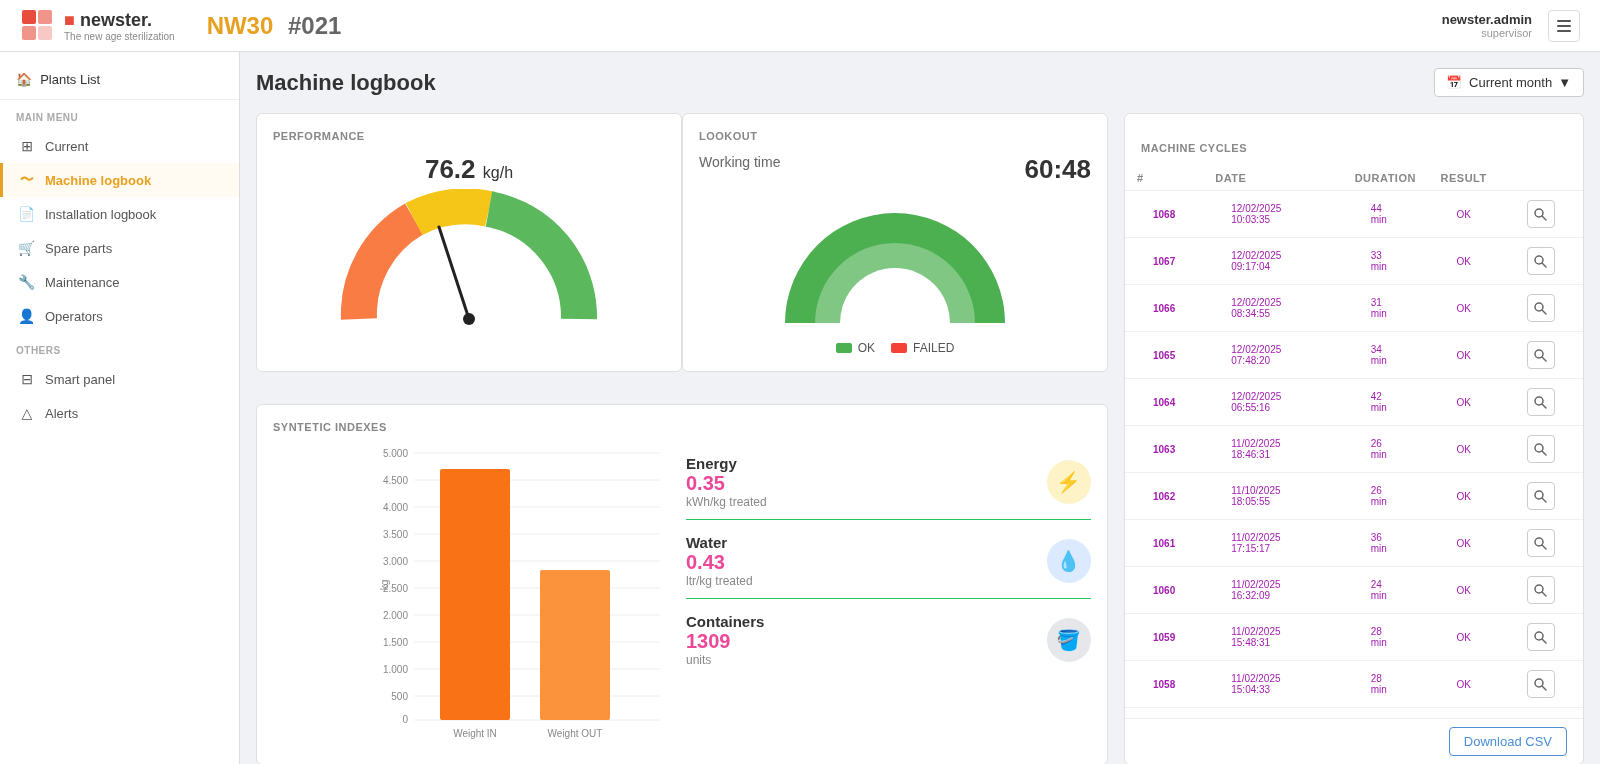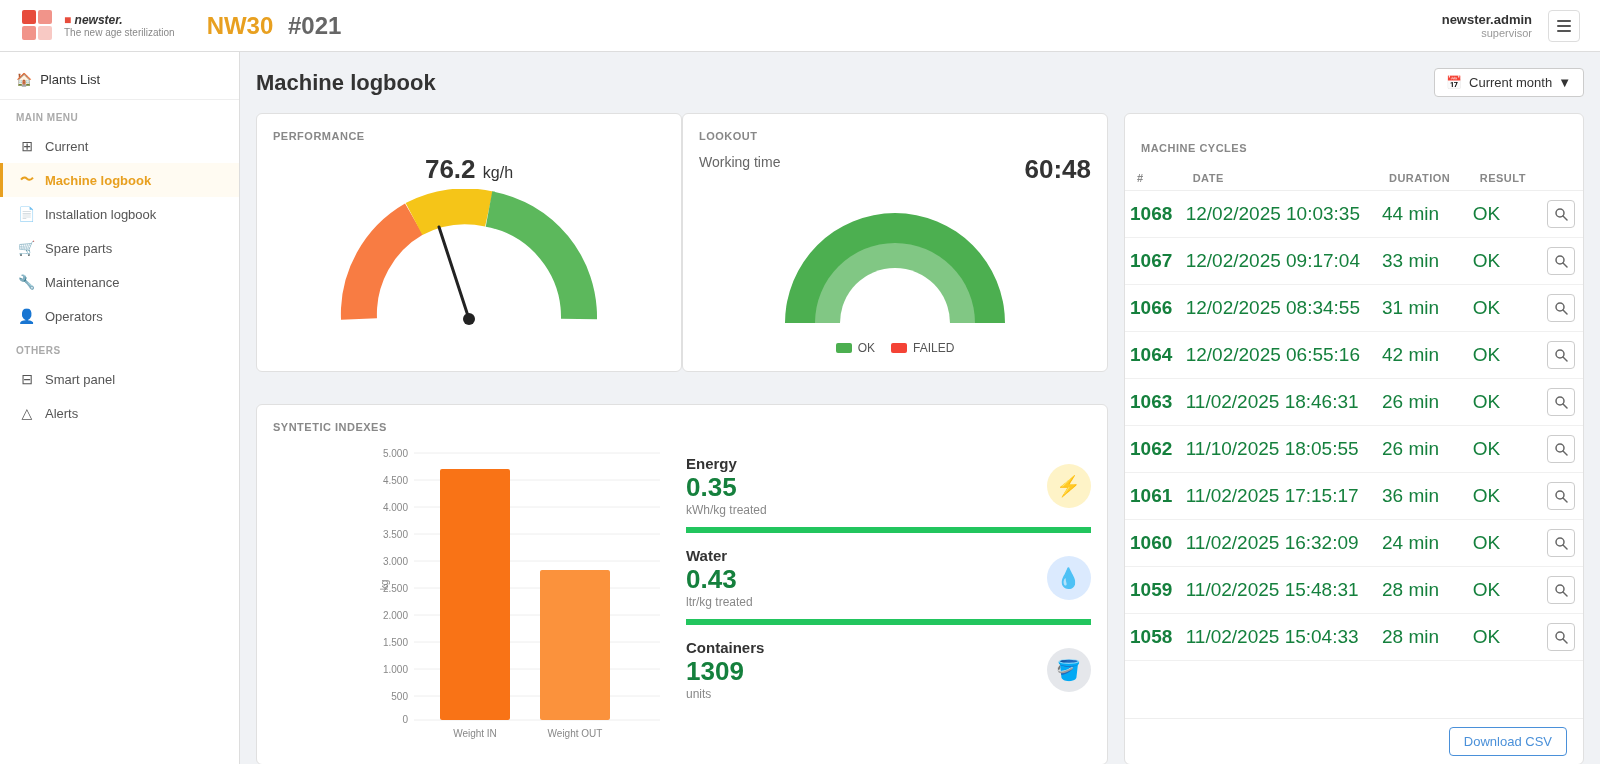--- a/index.html
+++ b/index.html
@@ -107,7 +107,7 @@
         <rect x="18" y="18" width="14" height="14" rx="2" fill="#e74c3c" opacity="0.3"></rect>
       </svg>
       <div>
-        <div style="font-size:12px;font-weight:bold;color:#333;font-style:italic;"><span style="color:#e74c3c;">■</span> <span>newster.</span></div>
+        <div style="font-size:18px;font-weight:bold;color:#333;"><span style="color:#e74c3c;">■</span> <span>newster.</span></div>
         <div style="font-size:10px;color:#888;">The new age sterilization</div>
       </div>
     </div>

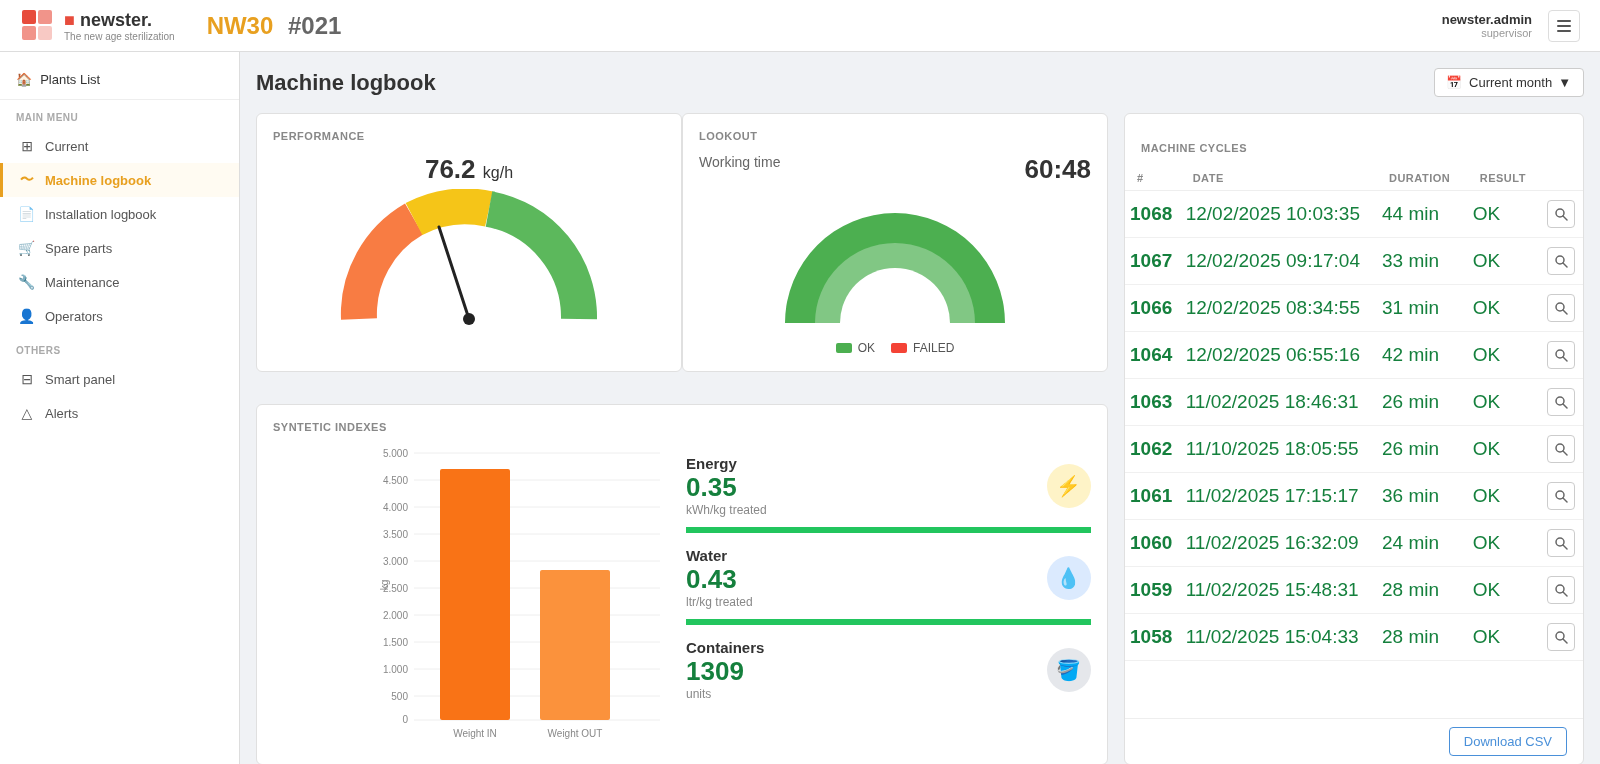--- a/index.html
+++ b/index.html
@@ -74,7 +74,7 @@
     table.cycles-table { width: 100%; border-collapse: collapse; }
     table.cycles-table thead th { font-size: 11px; font-weight: bold; color: #888; letter-spacing: 0.5px; padding: 6px 12px; border-bottom: 1px solid #eee; text-align: left; position: sticky; top: 0; background: #fff; z-index: 1; }
     table.cycles-table tbody tr { border-bottom: 1px solid #f0f0f0; }
-    table.cycles-table tbody td { padding: 9px 5px; font-size: 19px; color: #15803d; }
+    table.cycles-table tbody td { padding: 9px 28px; font-size: 10px; color: #a21caf; }
     table.cycles-table tbody td:first-child { font-weight: bold; }
     .search-btn { width: 28px; height: 28px; border: 1px solid #ccc; border-radius: 4px; background: #fff; cursor: pointer; display: flex; align-items: center; justify-content: center; font-size: 13px; color: #555; }
     .cycles-footer { padding: 8px 16px; display: flex; justify-content: flex-end; border-top: 1px solid #eee; }

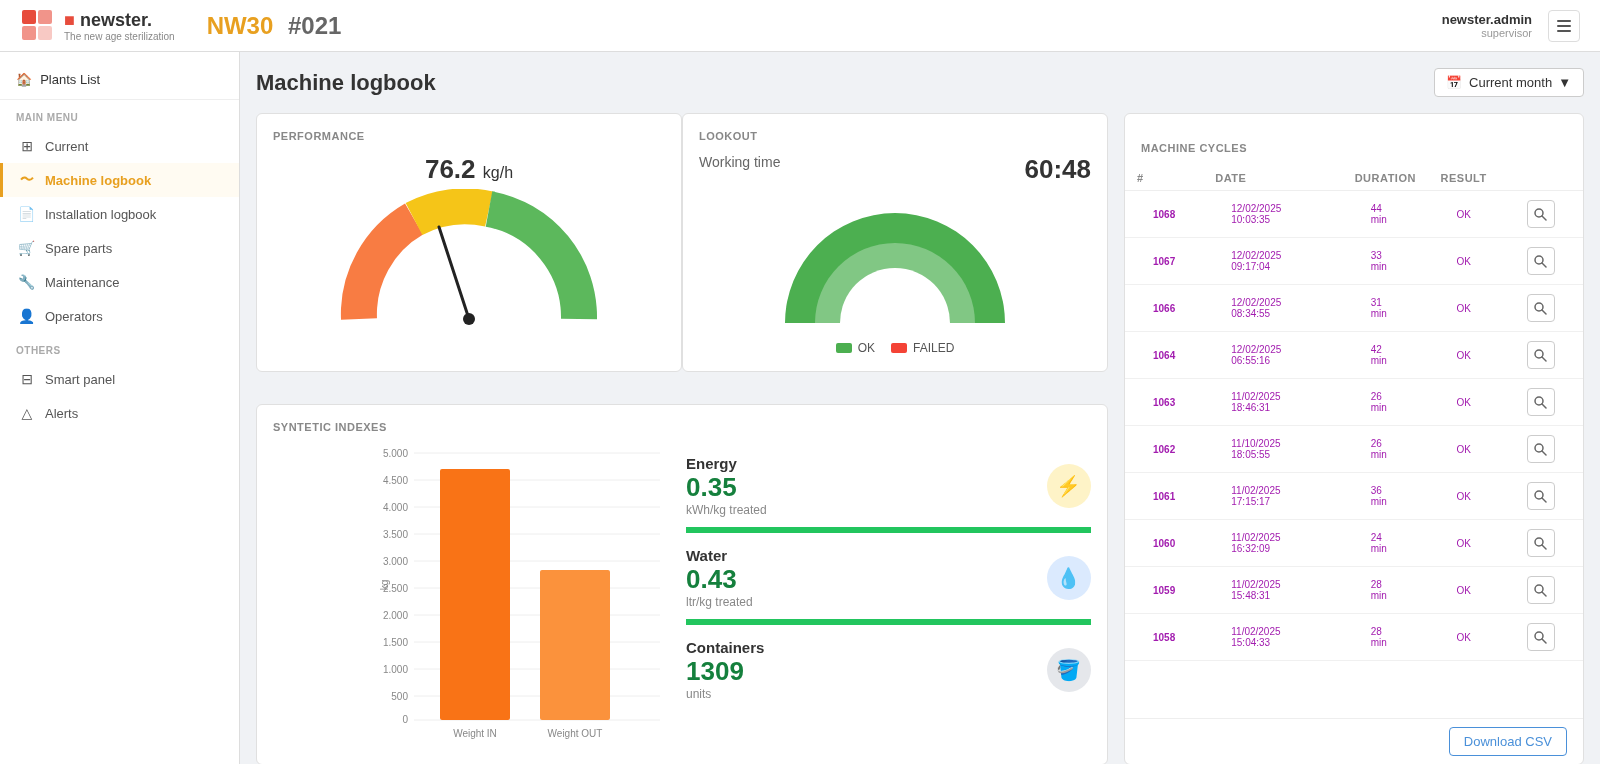--- a/index.html
+++ b/index.html
@@ -377,6 +377,20 @@
       </td>
     </tr>
                   <tr>
+      <td>1065</td>
+      <td>12/02/2025 07:48:20</td>
+      <td>34 min</td>
+      <td>OK</td>
+      <td>
+        <button class="search-btn">
+          <svg width="13" height="13" viewBox="0 0 13 13">
+            <circle cx="5" cy="5" r="4" fill="none" stroke="#666" stroke-width="1.5"></circle>
+            <line x1="8" y1="8" x2="12" y2="12" stroke="#666" stroke-width="1.5" stroke-linecap="round"></line>
+          </svg>
+        </button>
+      </td>
+    </tr>
+                  <tr>
       <td>1064</td>
       <td>12/02/2025 06:55:16</td>
       <td>42 min</td>

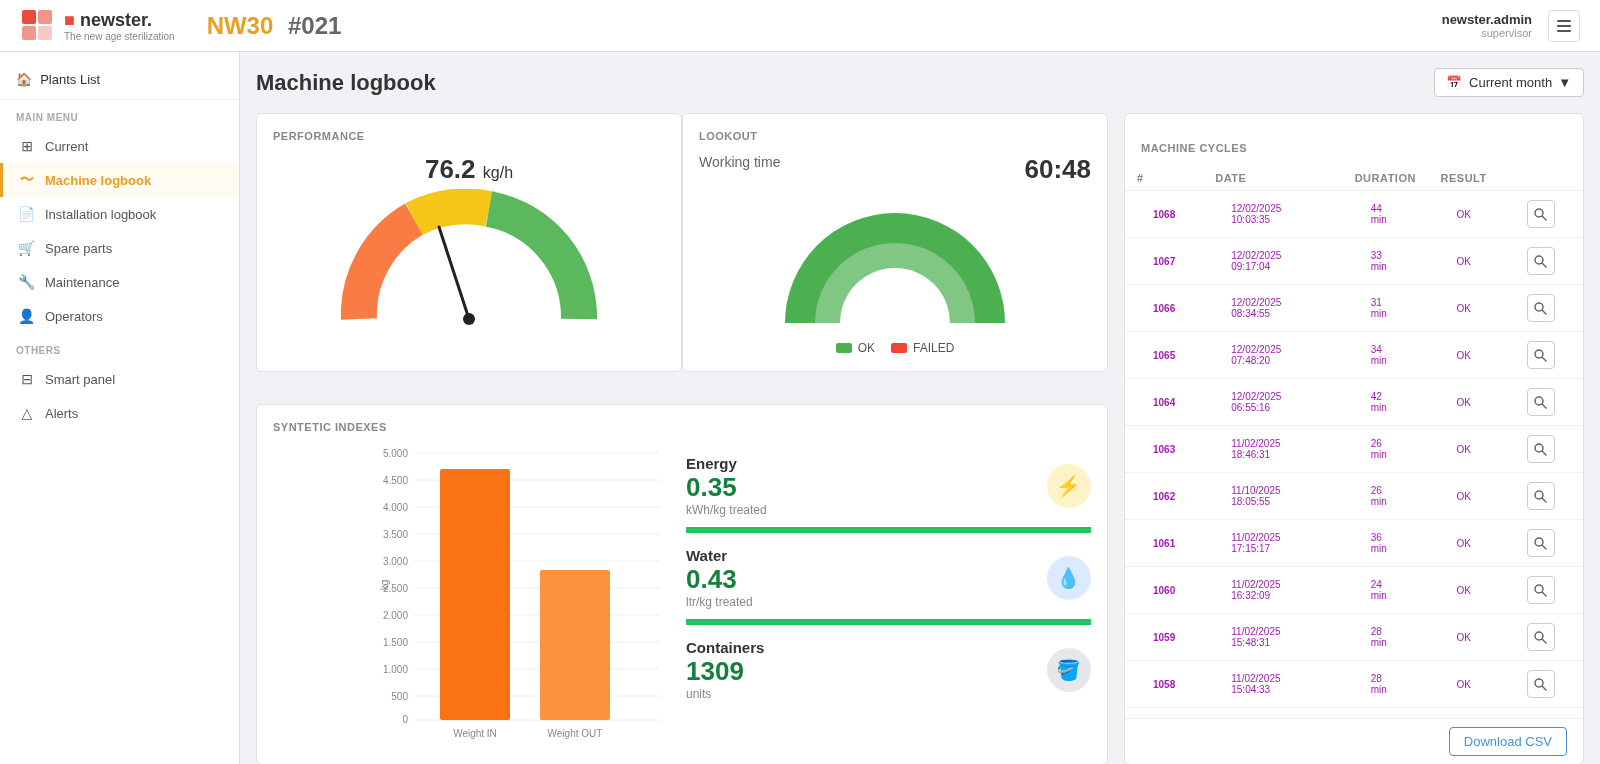--- a/index.html
+++ b/index.html
@@ -58,7 +58,7 @@
     .synthetic-inner { display: grid; grid-template-columns: 1fr 1fr; gap: 8px; }
     .bar-chart-area { padding-right: 8px; text-align: right; }
     .metrics-area { display: flex; flex-direction: column; gap: 4px; }
-    .metric-item { display: flex; align-items: center; justify-content: space-between; padding: 10px 0; border-bottom: 6px solid #22c55e; }
+    .metric-item { display: flex; align-items: center; justify-content: space-between; padding: 10px 0; border-bottom: 1px solid #22c55e; }
     .metric-item:last-child { border-bottom: none; }
     .metric-left { }
     .metric-name { font-size: 15px; font-weight: 600; color: #333; }

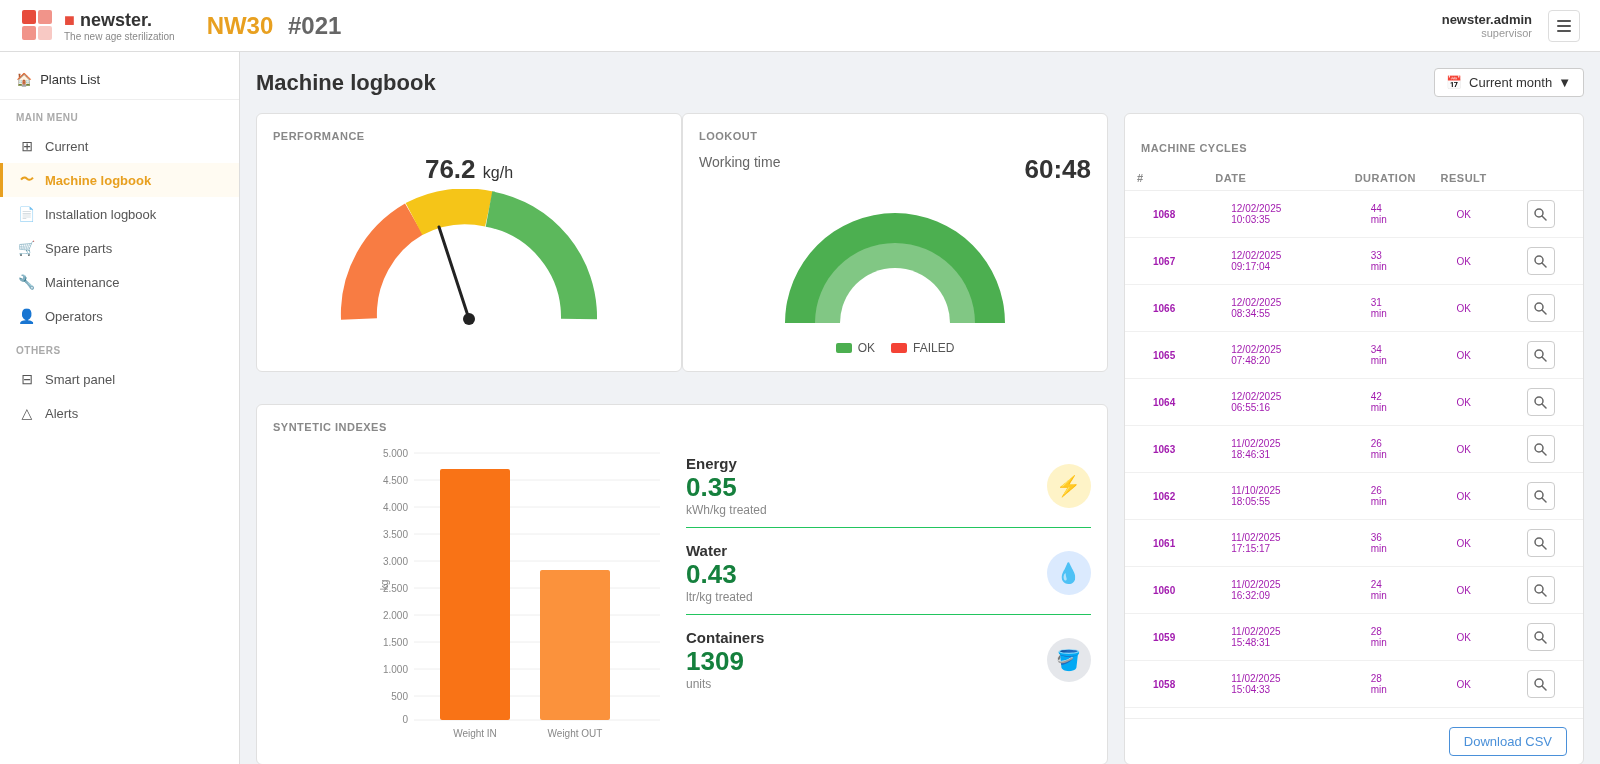--- a/index.html
+++ b/index.html
@@ -62,7 +62,7 @@
     .metric-item:last-child { border-bottom: none; }
     .metric-left { }
     .metric-name { font-size: 15px; font-weight: 600; color: #333; }
-    .metric-val { font-size: 26px; font-weight: bold; color: #15803d; }
+    .metric-val { font-size: 20px; font-weight: bold; color: #ec4899; }
     .metric-unit { font-size: 12px; color: #888; }
     .metric-icon-circle { width: 44px; height: 44px; border-radius: 50%; display: flex; align-items: center; justify-content: center; font-size: 20px; }
     .icon-energy { background: #fef3c7; color: #d97706; }

